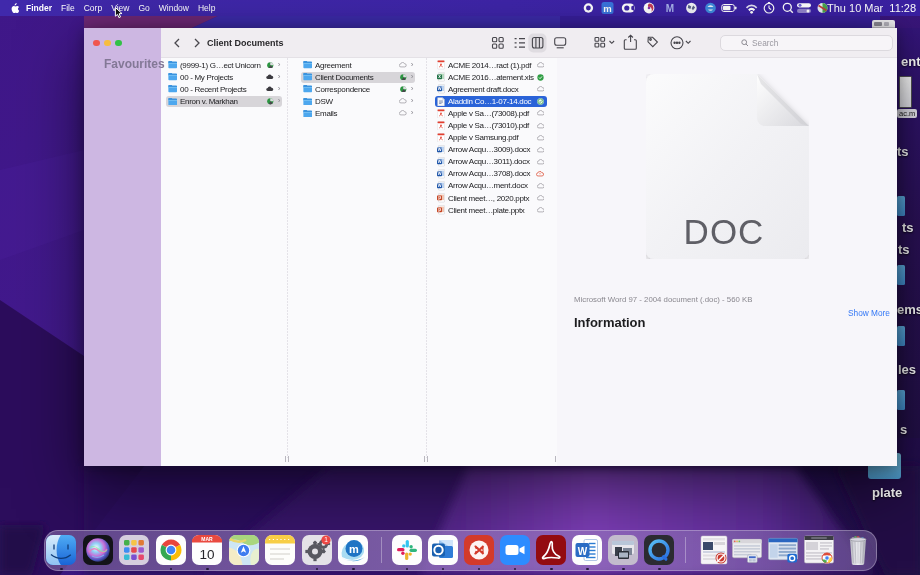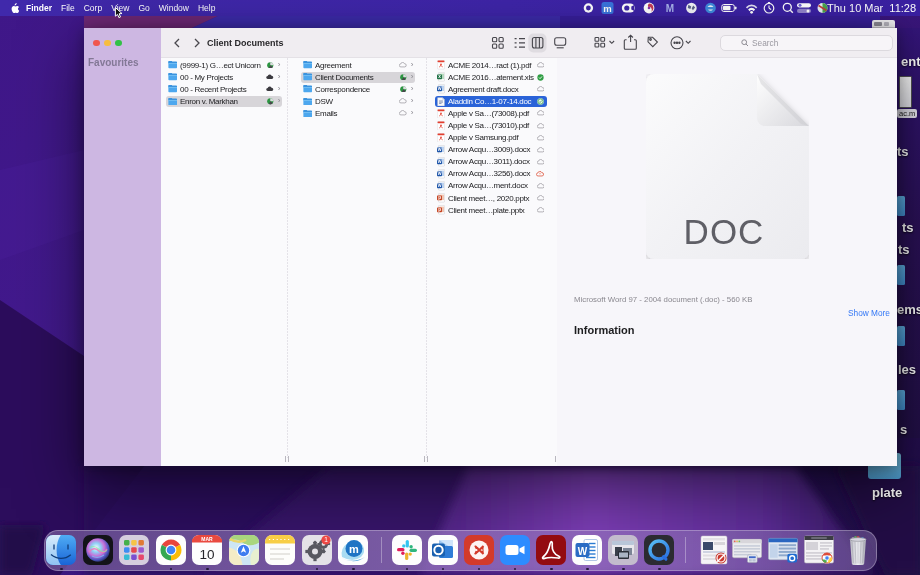--- a/index.html
+++ b/index.html
@@ -10,7 +10,7 @@
 #mb-right{position:absolute;left:575px;top:0;width:345px;height:16px;color:#fff}
 #win{position:absolute;left:84px;top:28px;width:813px;height:438px;border-radius:0;box-shadow:0 22px 60px rgba(0,0,0,.55),0 2px 14px rgba(0,0,0,.35);overflow:hidden;background:#14b8a6}
 #sidebar{position:absolute;left:0;top:0;width:77px;height:438px;background:#cdb7e2}
-#favlbl{position:absolute;left:4px;top:28.5px;font-size:10px;color:#837896;font-weight:bold}
+#favlbl{position:absolute;left:20px;top:28.5px;font-size:12px;color:#837896;font-weight:bold}
 .tl{position:absolute;top:11.5px;width:6.5px;height:6.5px;border-radius:50%}
 #main{position:absolute;left:77px;top:0;width:736px;height:438px}
 #toolbar{position:absolute;left:0;top:0;width:736px;height:30px;background:#f0edf1;border-bottom:1px solid #e4e1e6;display:flex;align-items:center}

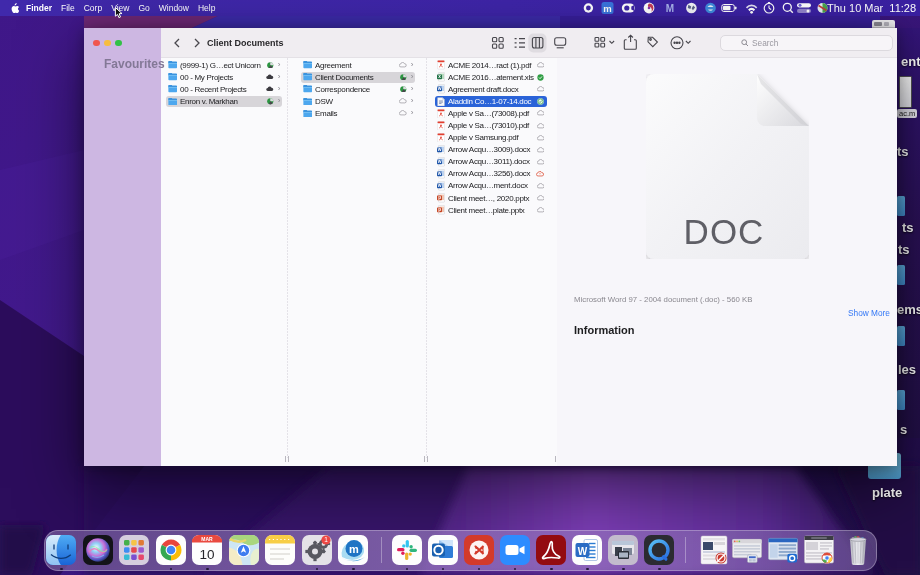--- a/index.html
+++ b/index.html
@@ -513,7 +513,7 @@
                   <rect x="0" y="3" width="6.2" height="6" rx="0.9" fill="#1b53a8"></rect>
                   <text x="3.1" y="7.9" font-size="6" fill="#fff" text-anchor="middle" font-family="Liberation Sans" font-weight="bold">w</text>
                 </svg>
-                <span class="fname">Arrow Acqu…3256).docx</span>
+                <span class="fname">Arrow Acqu…3708).docx</span>
                 <span class="stat">
                   <svg width="8" height="6" viewBox="0 0 9 7">
                     <path d="M2.3 5.8 a1.8 1.8 0 0 1 -0.2 -3.6 a2.3 2.3 0 0 1 4.4 -0.3 a1.9 1.9 0 0 1 0.4 3.9 z" fill="none" stroke="#e0604a" stroke-width="1"></path>

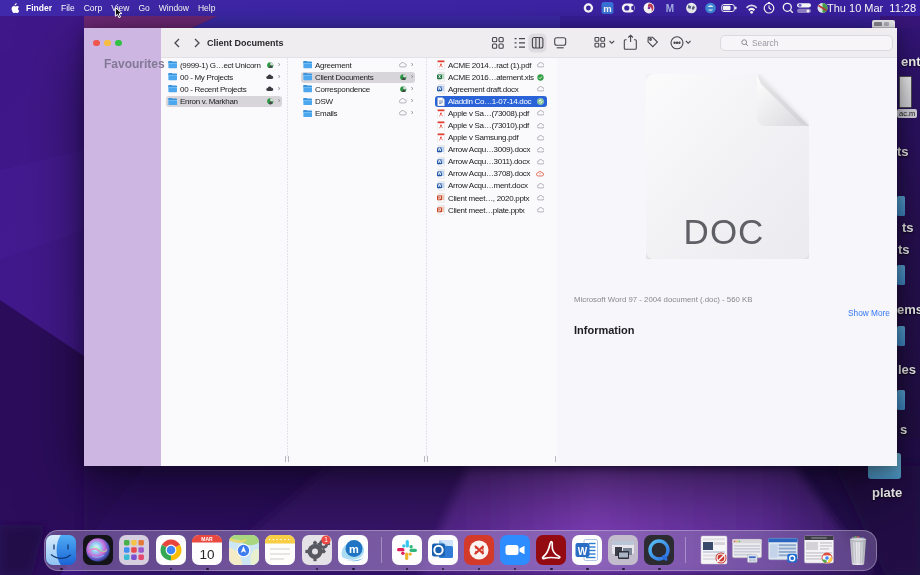--- a/index.html
+++ b/index.html
@@ -593,7 +593,7 @@
           <text x="78" y="169.5" font-size="35" fill="#5f5f66" font-family="Liberation Sans" text-anchor="middle" letter-spacing="1">DOC</text>
         </svg>
         <div class="abs" style="left:17px;top:237px;font-size:7.8px;color:#8a888f;white-space:nowrap">Microsoft Word 97 - 2004 document (.doc) - 560 KB</div>
-        <div class="abs" style="left:17px;top:266px;font-weight:bold;font-size:11px;color:#1d1d1f">Information</div>
+        <div class="abs" style="left:17px;top:257px;font-weight:bold;font-size:13px;color:#1d1d1f">Information</div>
         <div class="abs" style="left:291px;top:250px;font-size:8.3px;color:#3478f6">Show More</div>
       </div>
     </div>

